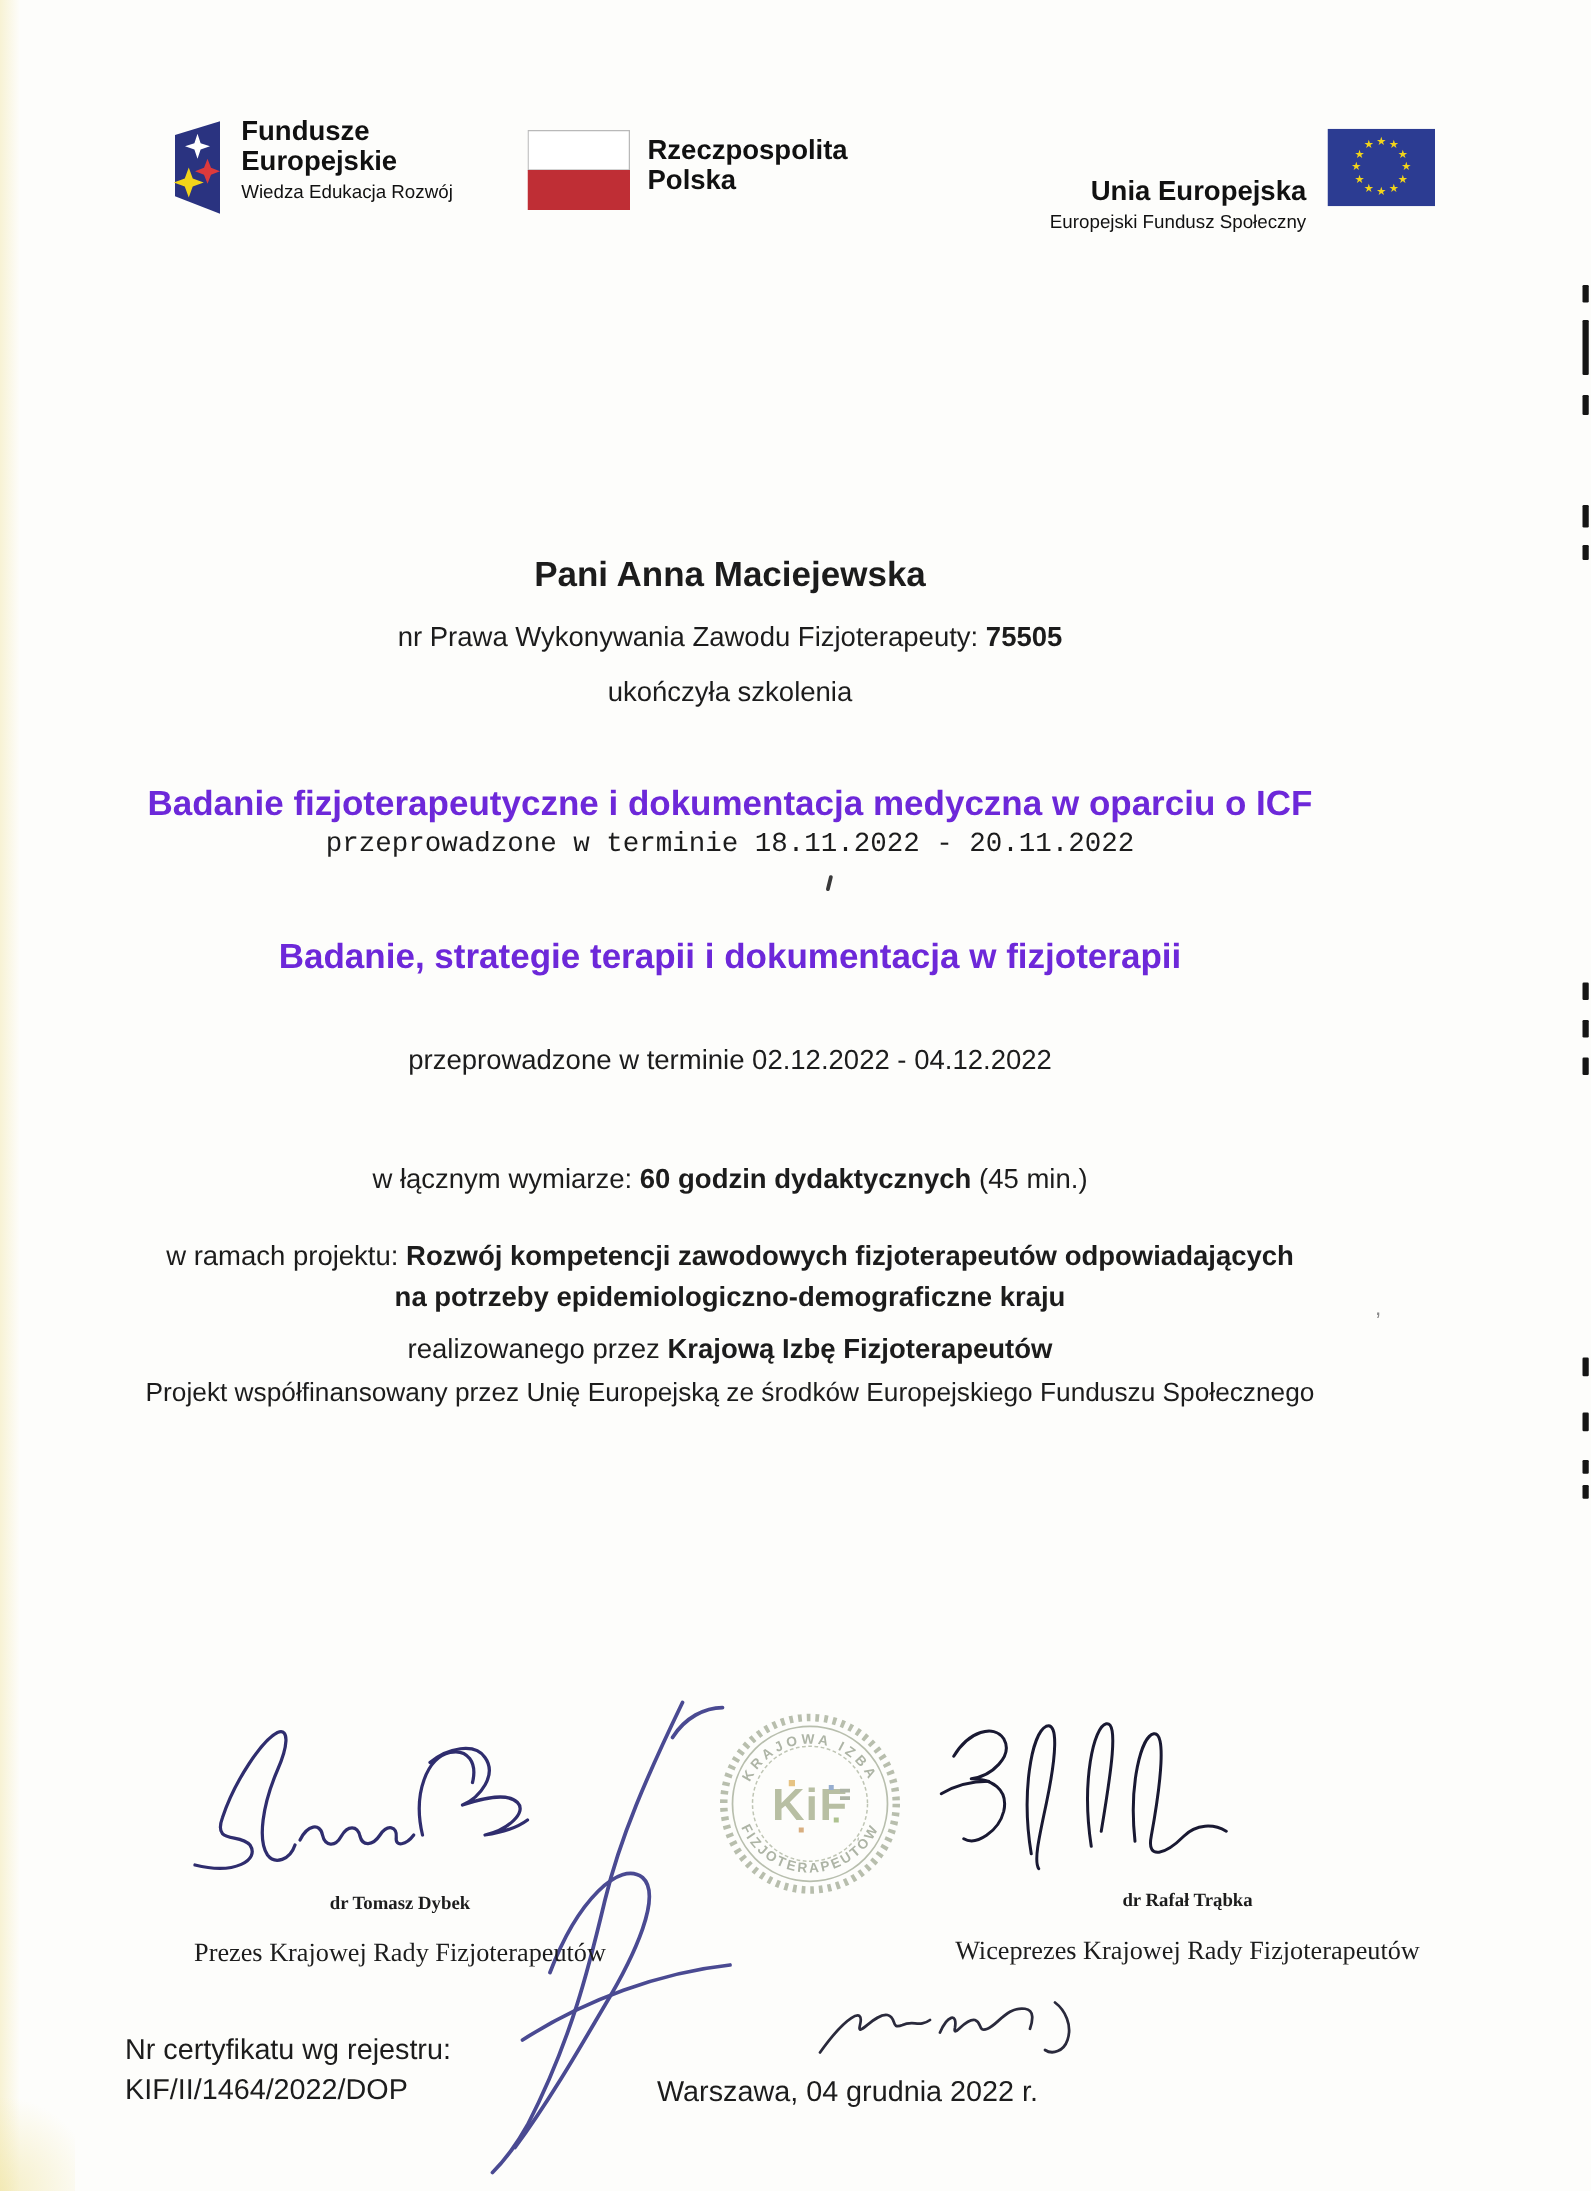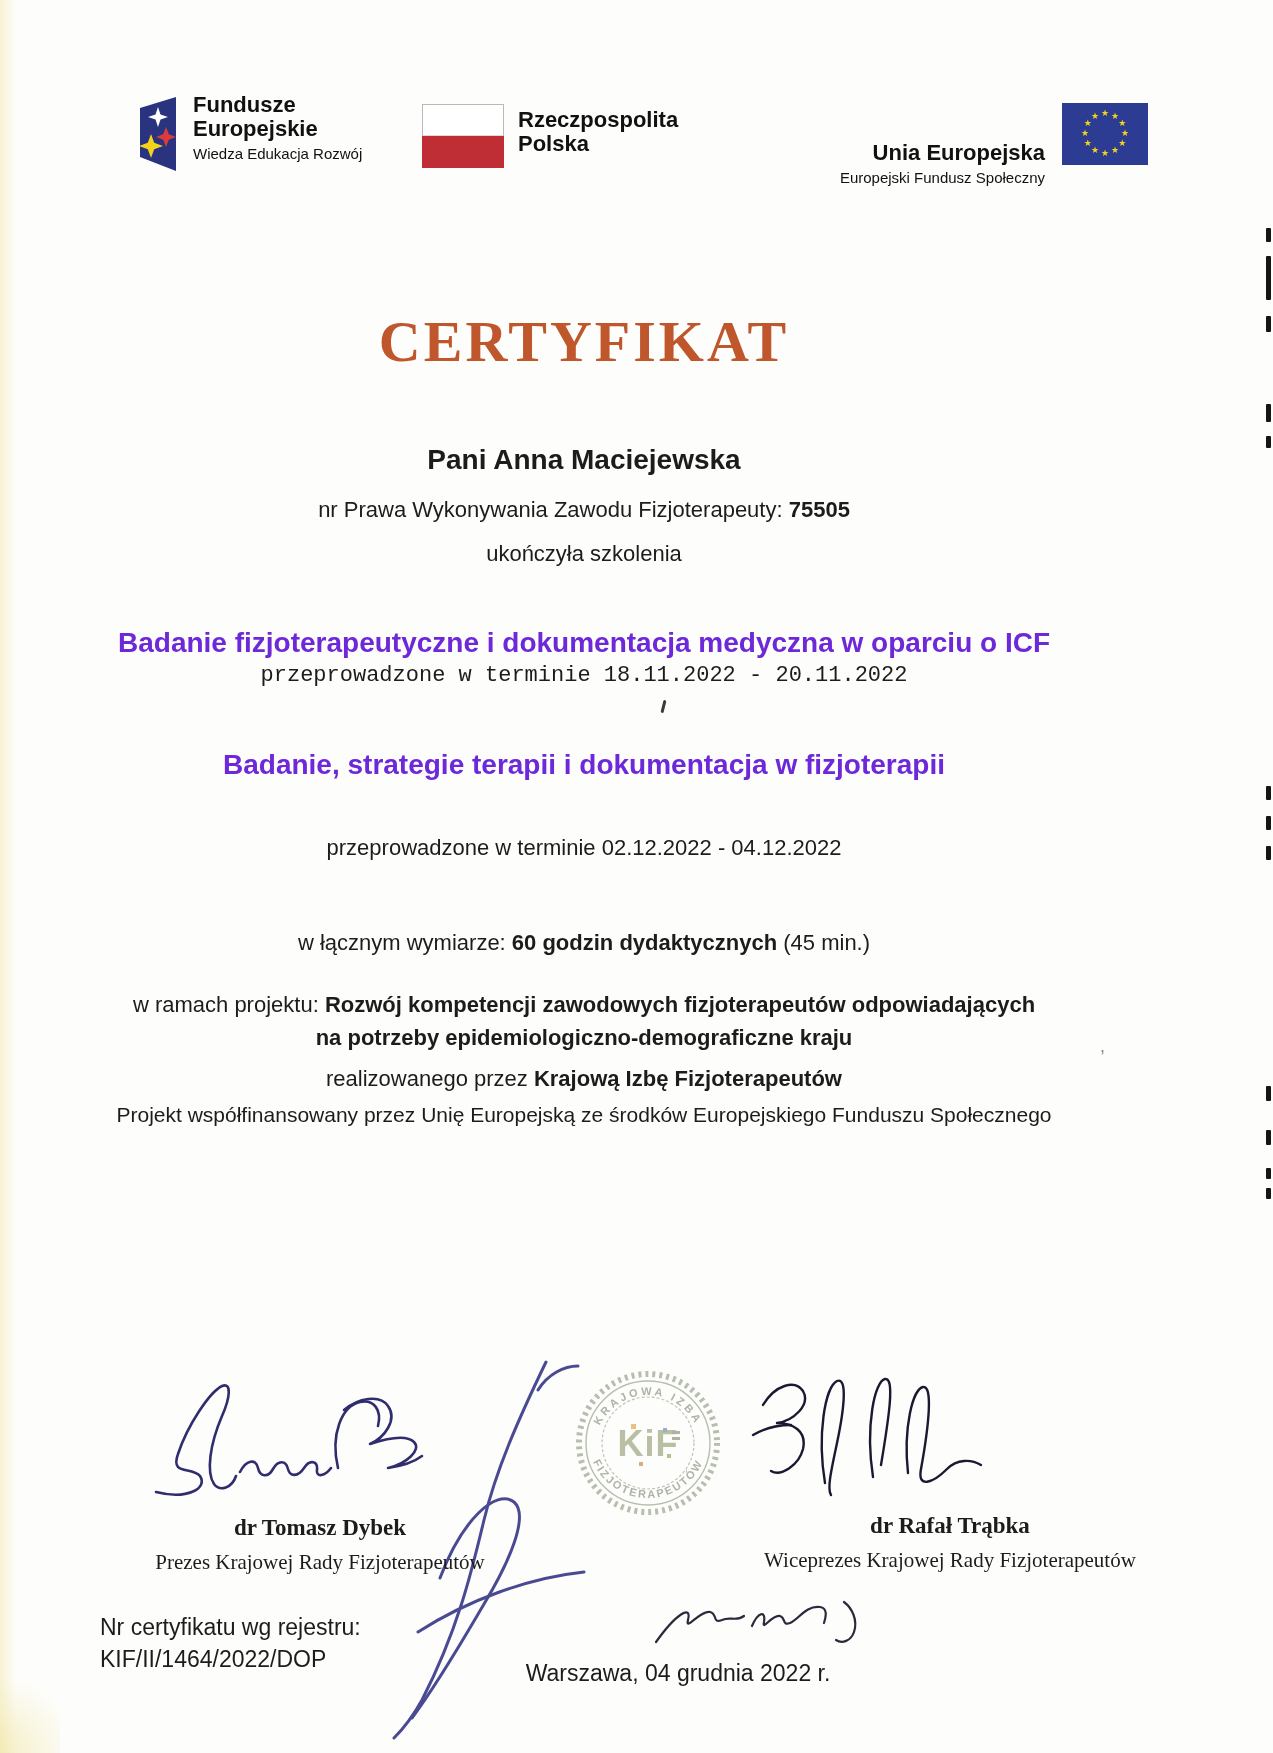--- a/index.html
+++ b/index.html
@@ -98,7 +98,6 @@
     </svg>
   </div>
 
-  <div class="abs ctr cert-title">CERTYFIKAT</div>
 
   <div class="abs ctr name">Pani Anna Maciejewska</div>
   <div class="abs ctr body-line" style="top:497px;">

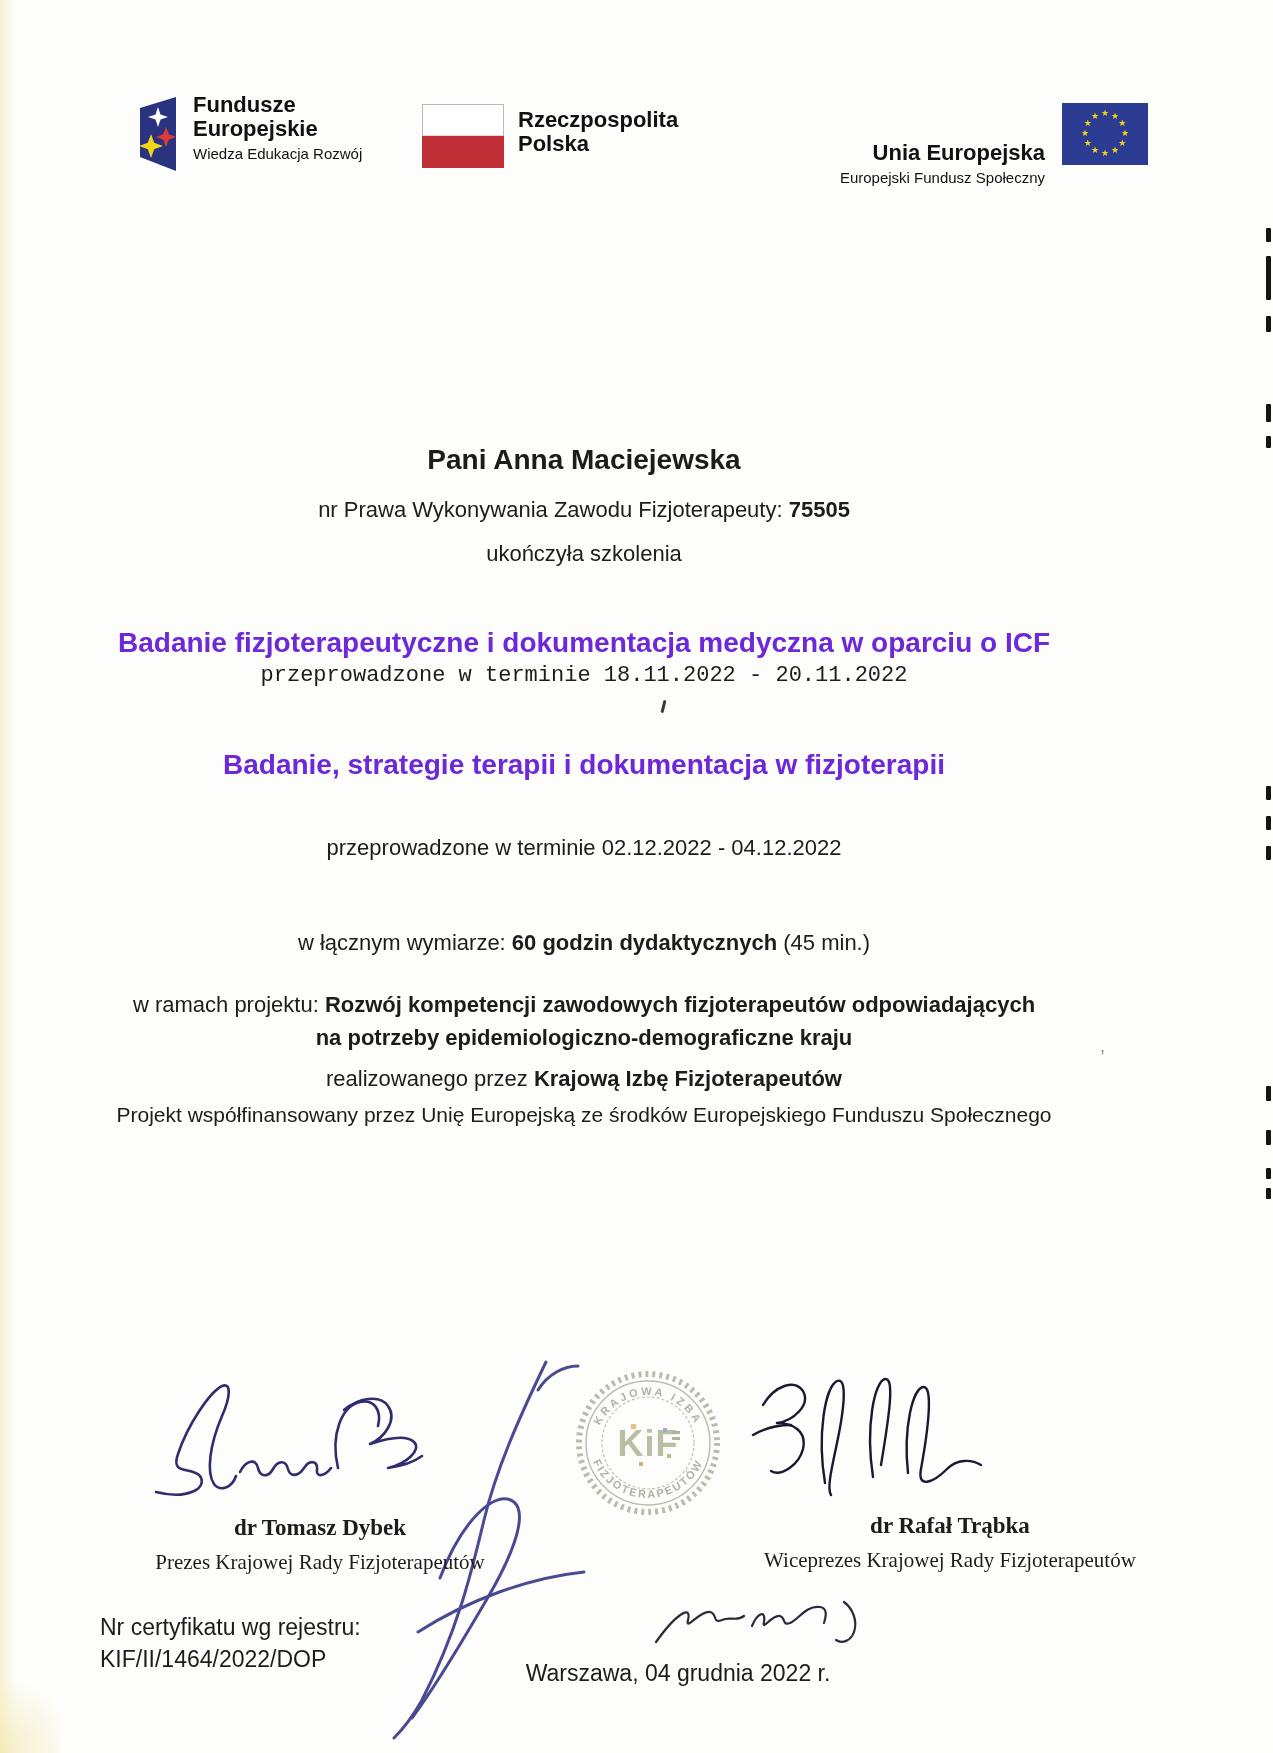--- a/index.html
+++ b/index.html
@@ -30,7 +30,7 @@
   .body-line{font-size:22px;}
   .course-title{font-size:28px;font-weight:bold;color:#6d28d9;line-height:50px;}
   .bold{font-weight:bold;}
-  .sig-name{font-size:23px;font-weight:bold;font-family:"Liberation Serif",serif;}
+  .sig-name{font-size:15px;font-weight:bold;font-family:"Liberation Serif",serif;}
   .sig-role{font-size:21px;font-family:"Liberation Serif",serif;}
   .footer-left{font-size:23px;}
   .mark{position:absolute;left:1266px;width:5px;background:#151515;border-radius:1px;}

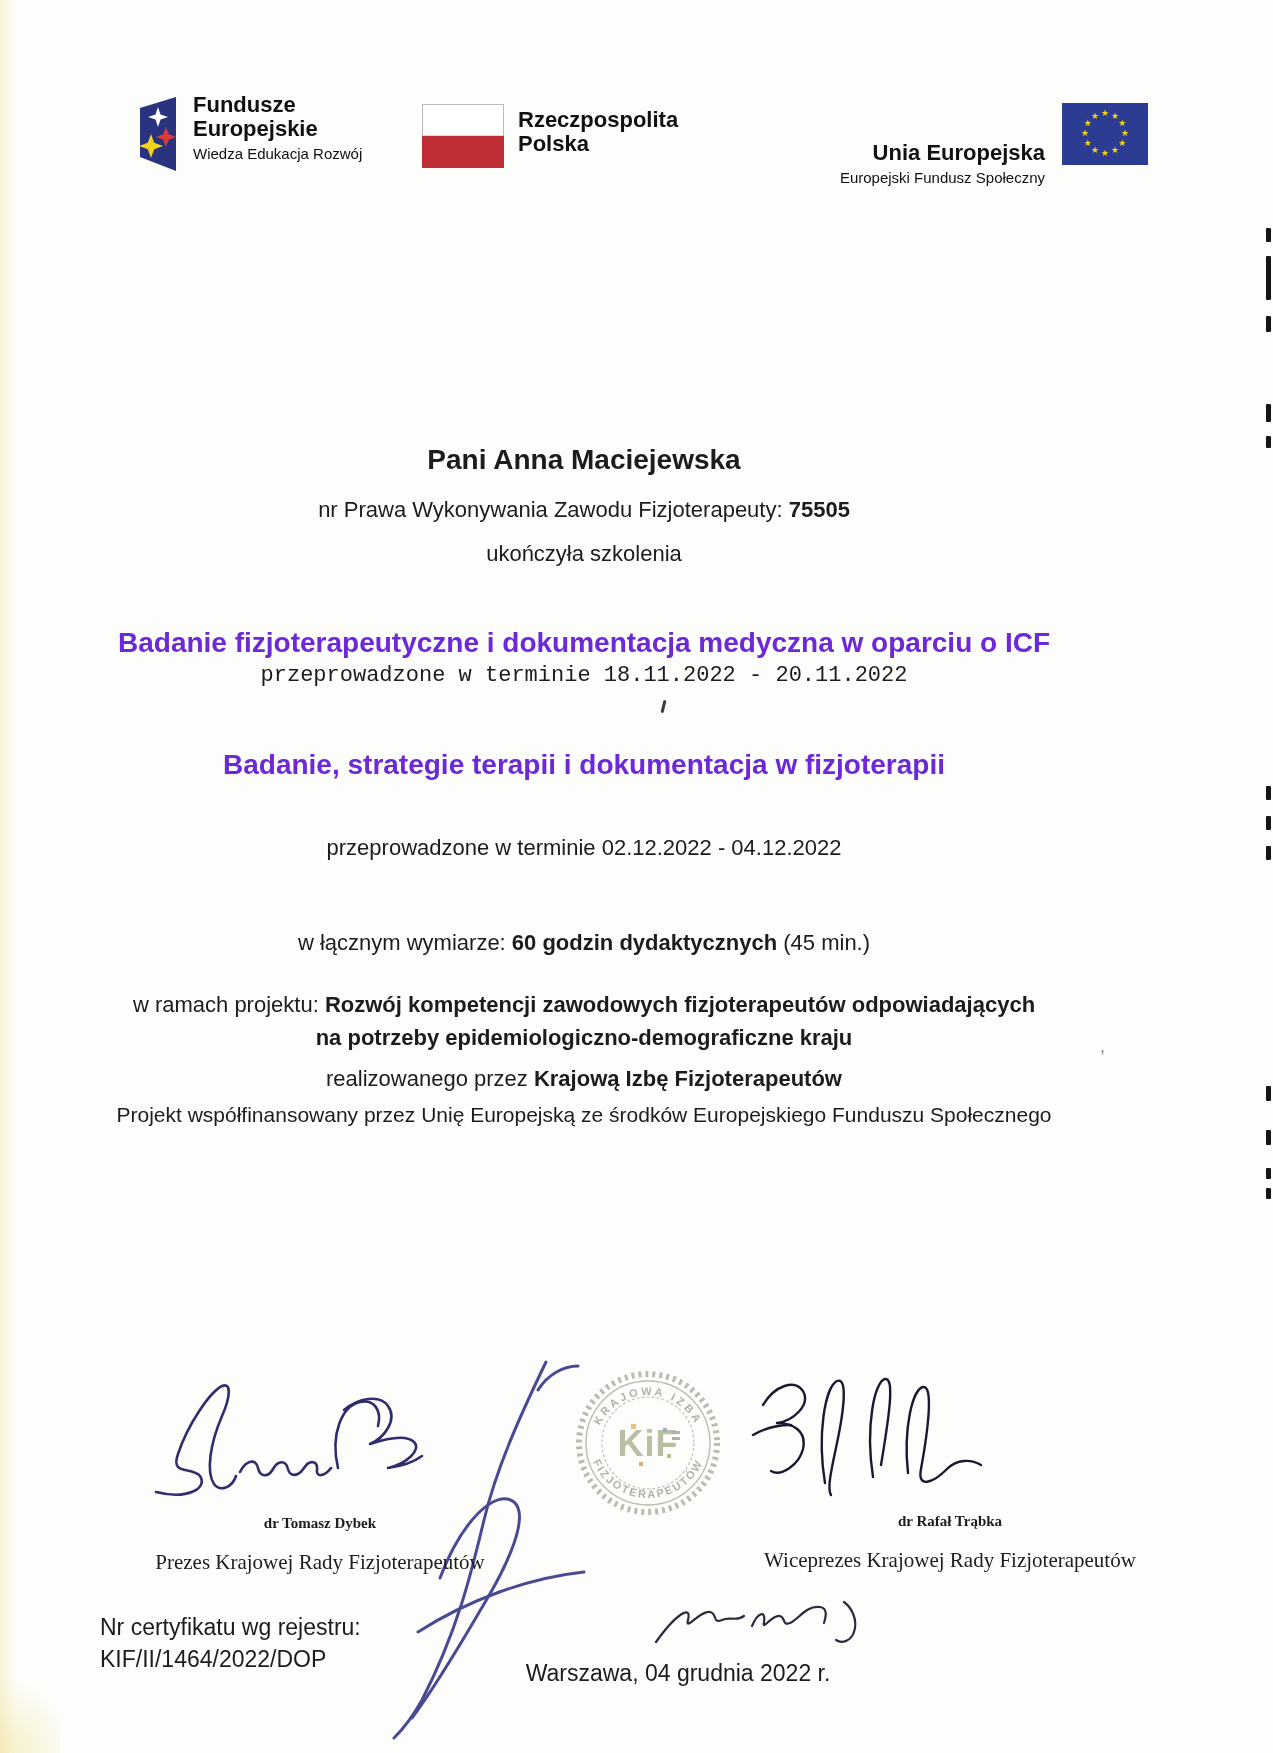--- a/index.html
+++ b/index.html
@@ -32,7 +32,7 @@
   .bold{font-weight:bold;}
   .sig-name{font-size:15px;font-weight:bold;font-family:"Liberation Serif",serif;}
   .sig-role{font-size:21px;font-family:"Liberation Serif",serif;}
-  .footer-left{font-size:23px;}
+  .footer-left{font-size:23px;margin-top:12px;}
   .mark{position:absolute;left:1266px;width:5px;background:#151515;border-radius:1px;}
   .speck{position:absolute;color:#8a8a8a;font-size:18px;}
   .tick{

